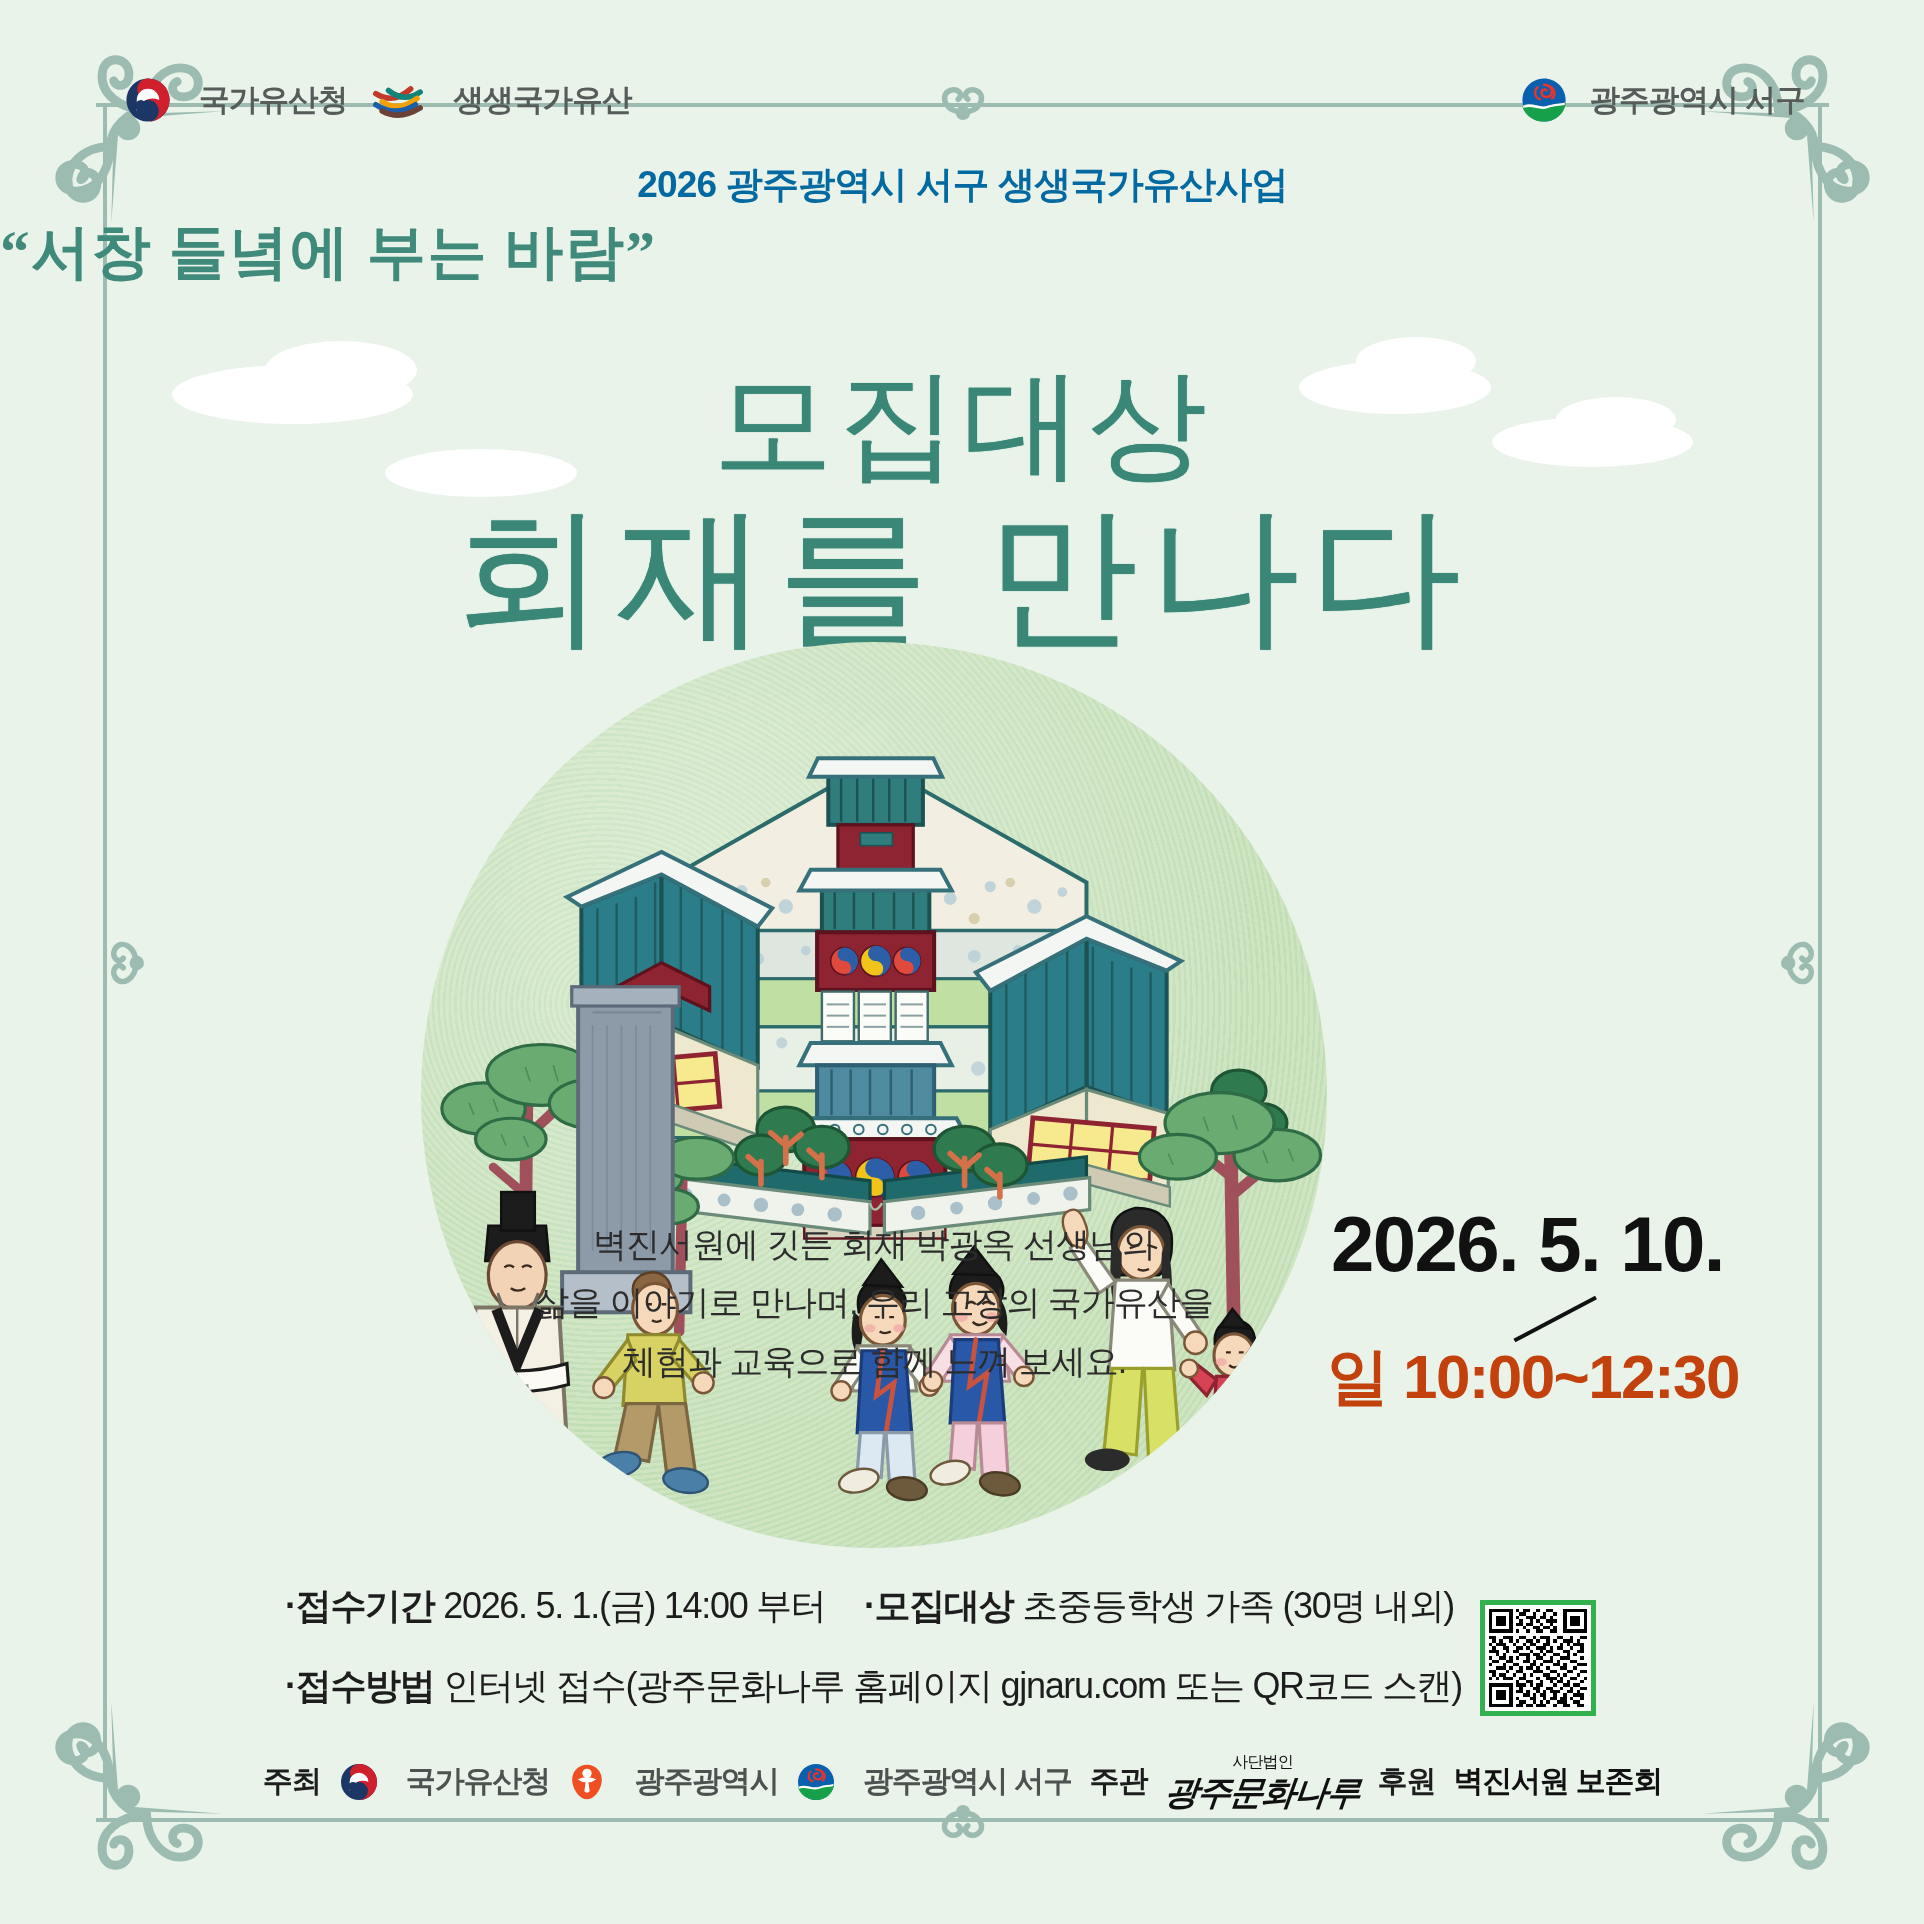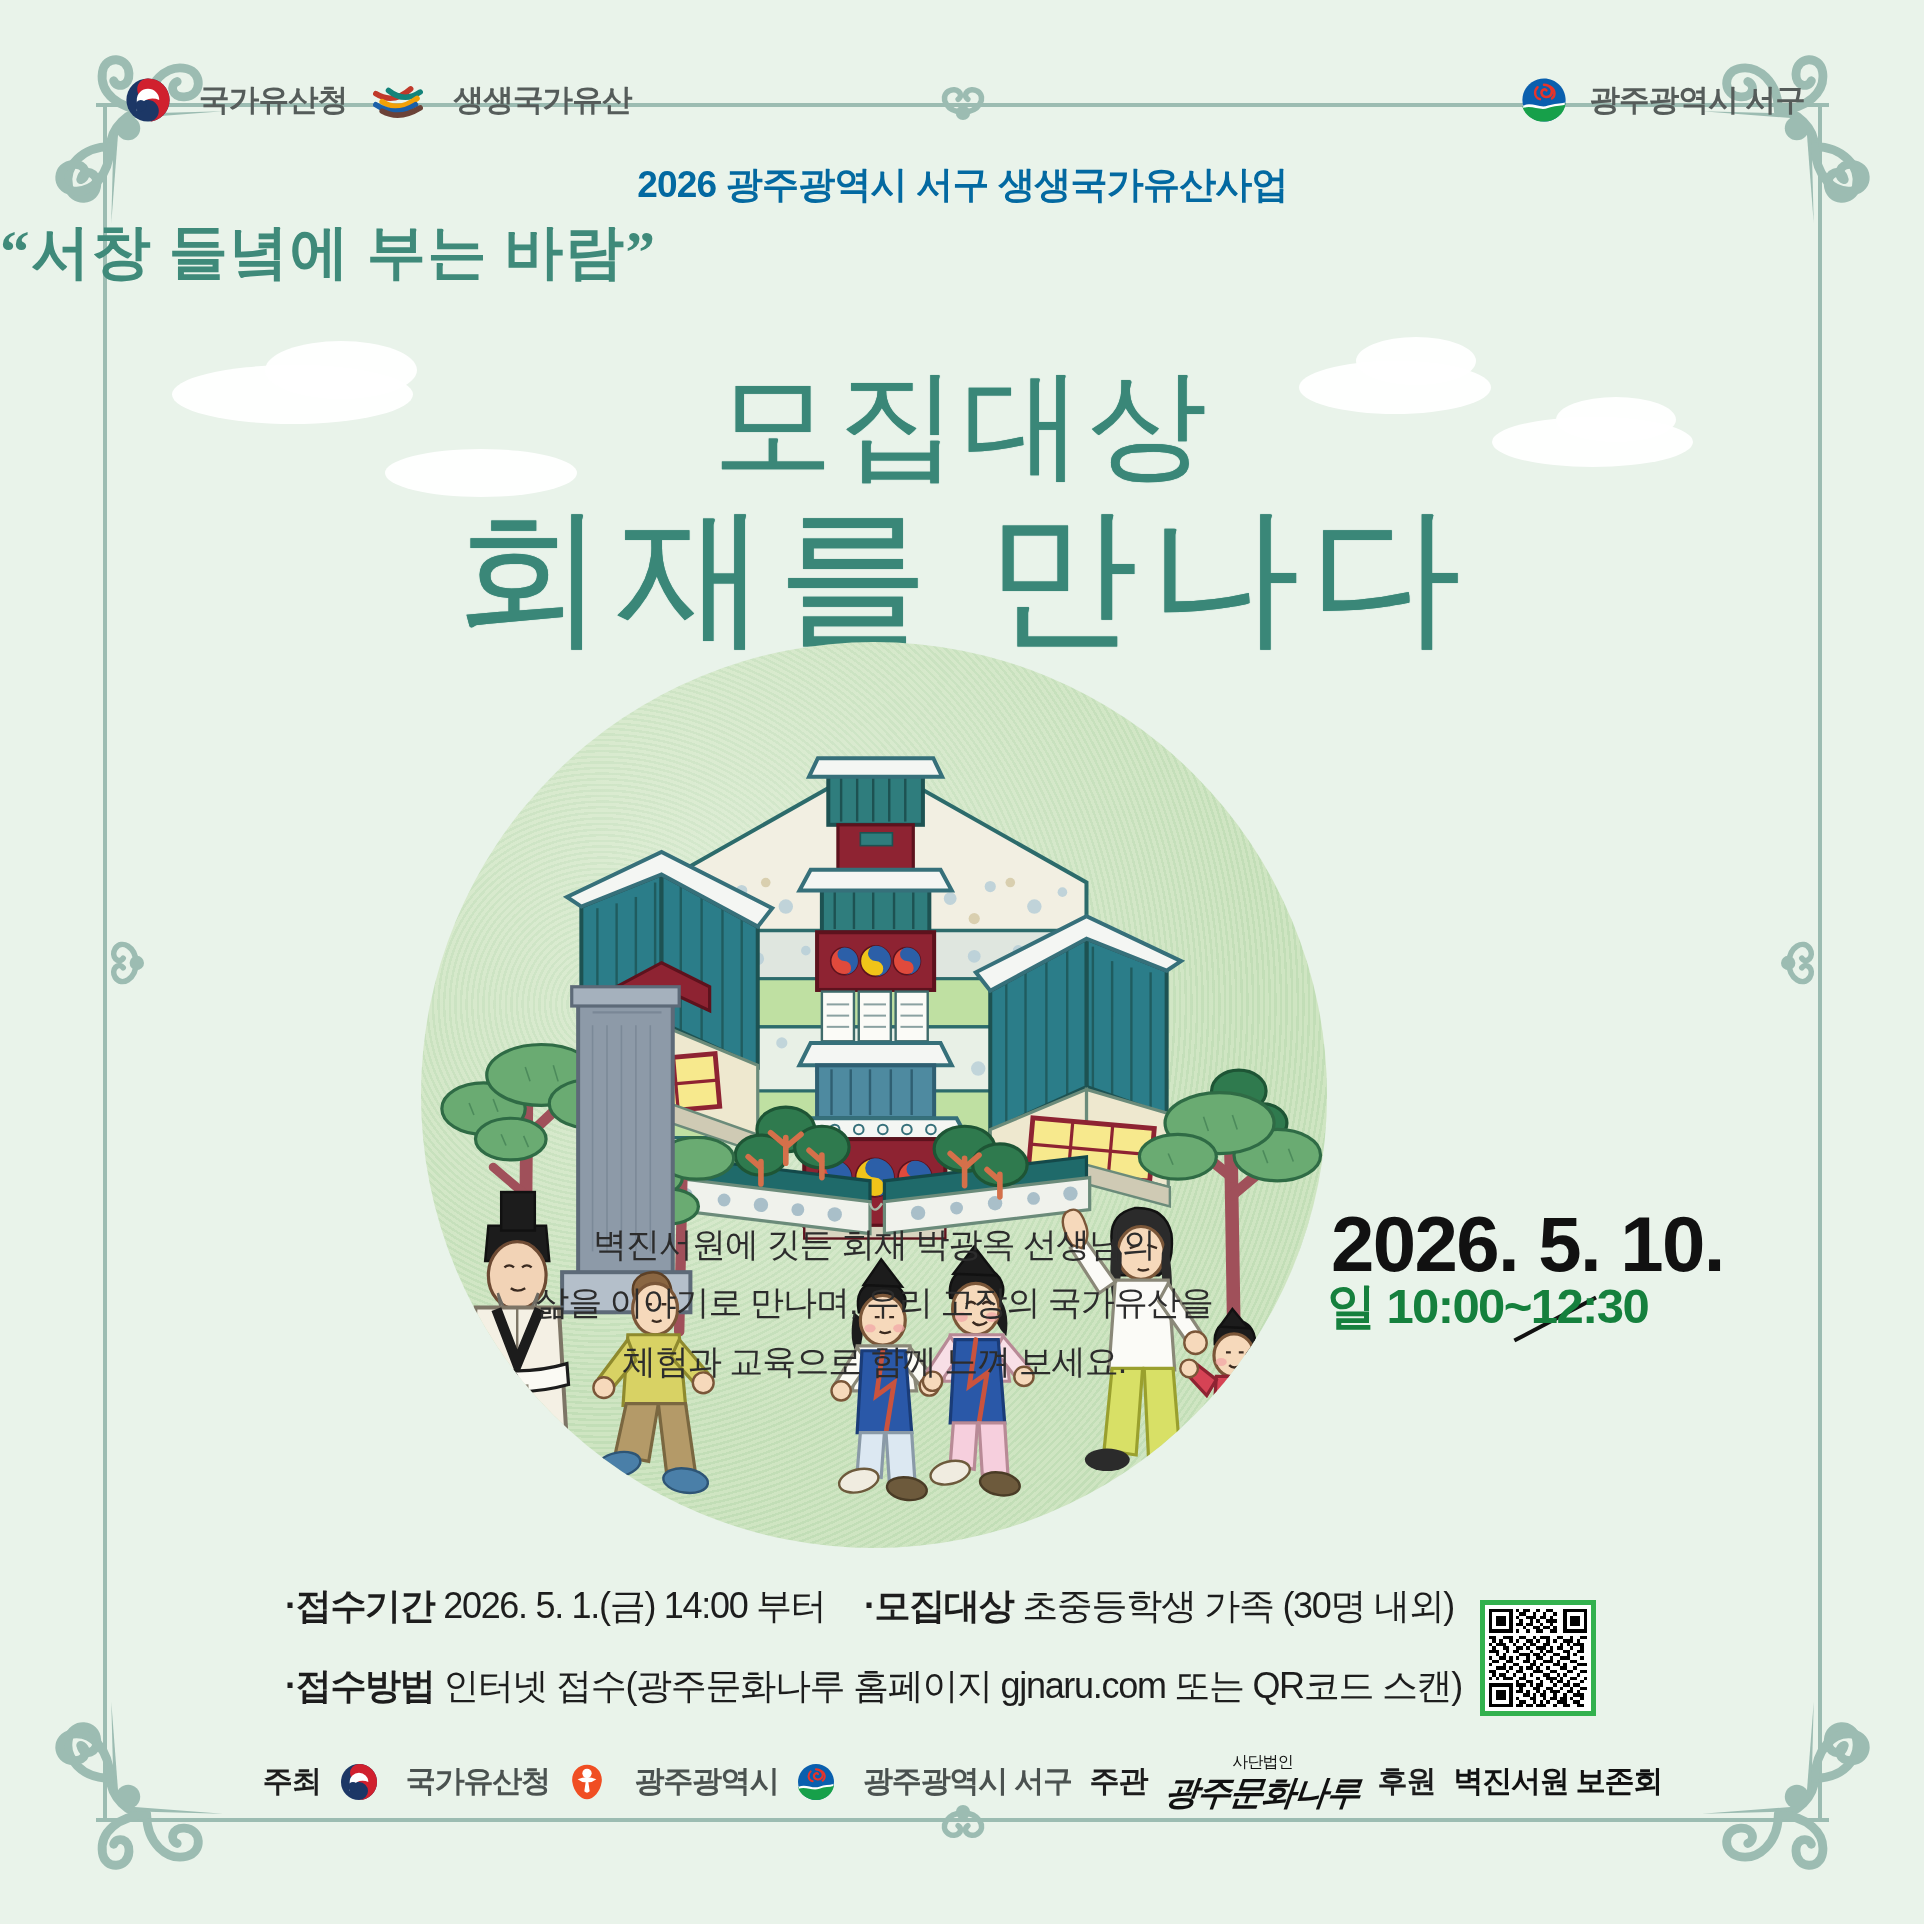--- a/index.html
+++ b/index.html
@@ -99,8 +99,8 @@
     position:absolute;left:1508px;top:1291px;width:96px;height:56px;
   }
   .date-time{
-    position:absolute;left:1327px;top:1274px;
-    font-size:49px;font-weight:bold;color:#15803d;letter-spacing:-1.6px;
+    position:absolute;left:1327px;top:1335px;
+    font-size:62px;font-weight:bold;color:#c2410c;letter-spacing:-1.6px;
     white-space:nowrap;
   }
 

